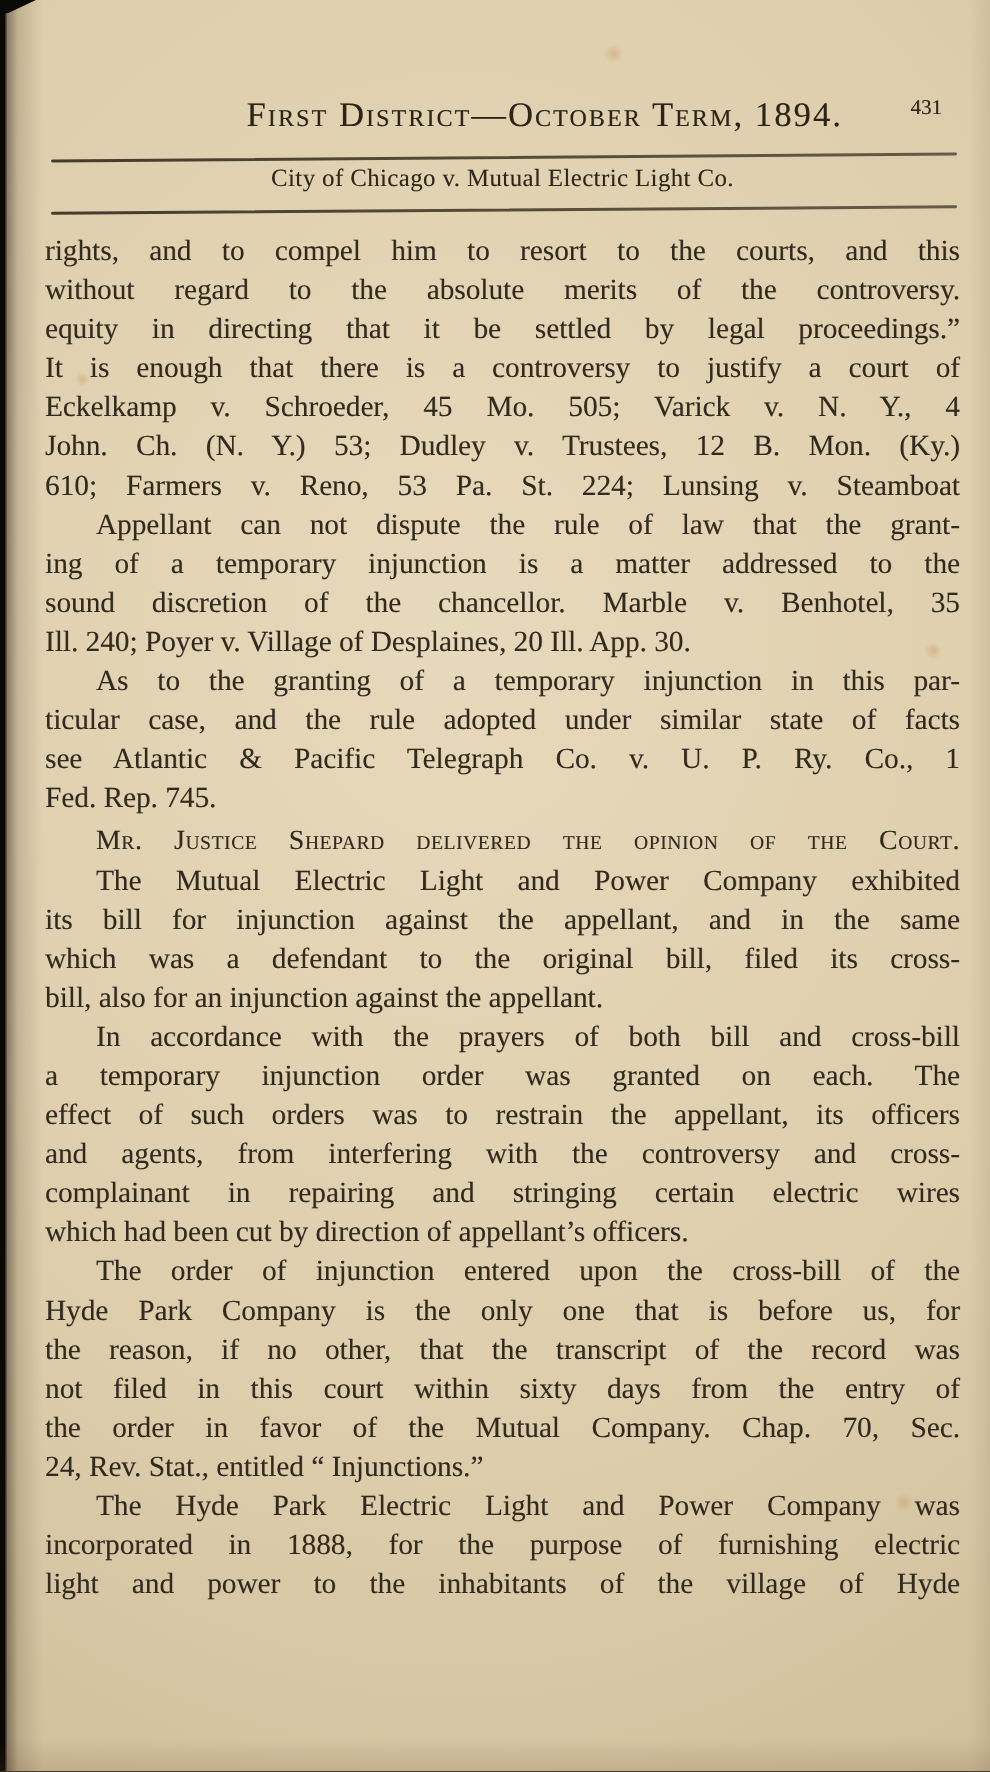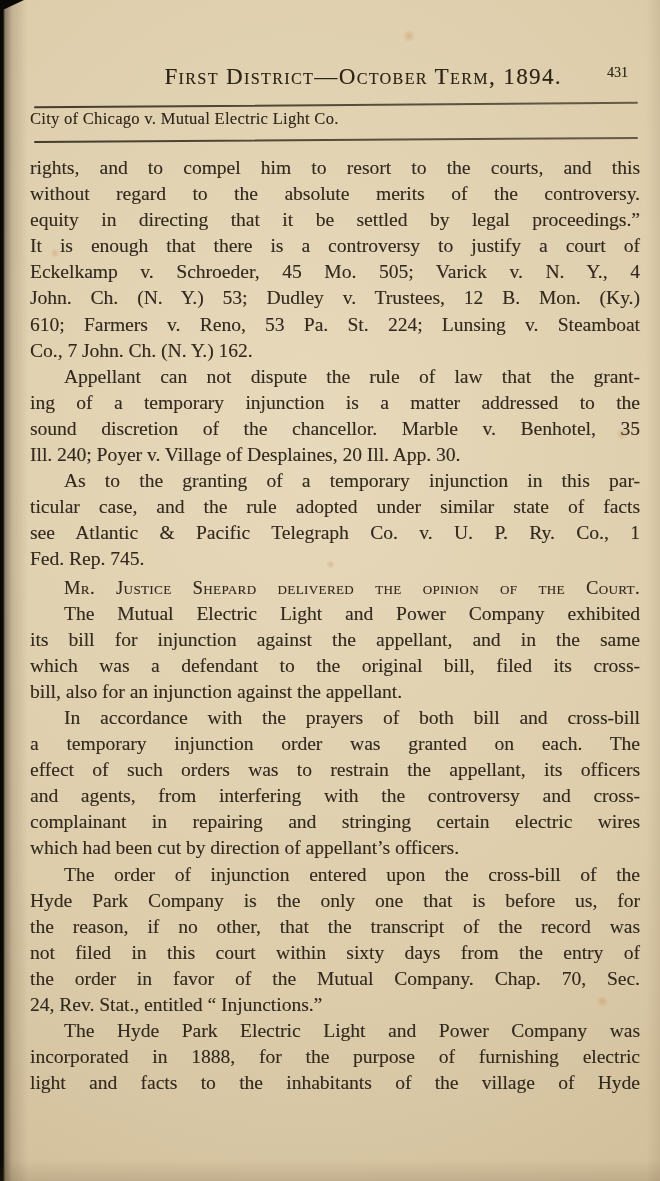--- a/index.html
+++ b/index.html
@@ -60,7 +60,7 @@
   .rule-top{top:104px;transform:rotate(-.45deg)}
   .rule-bottom{top:139px;height:1.6px;transform:rotate(-.4deg)}
   .case-title{
-    position:absolute;left:30px;right:20px;top:109px;text-align:left;
+    position:absolute;left:30px;right:20px;top:109px;text-align:center;
     font-size:16.5px;letter-spacing:.3px;color:#30271c;
     text-shadow:.2px .2px 0 rgba(48,39,28,.35);white-space:nowrap;
   }

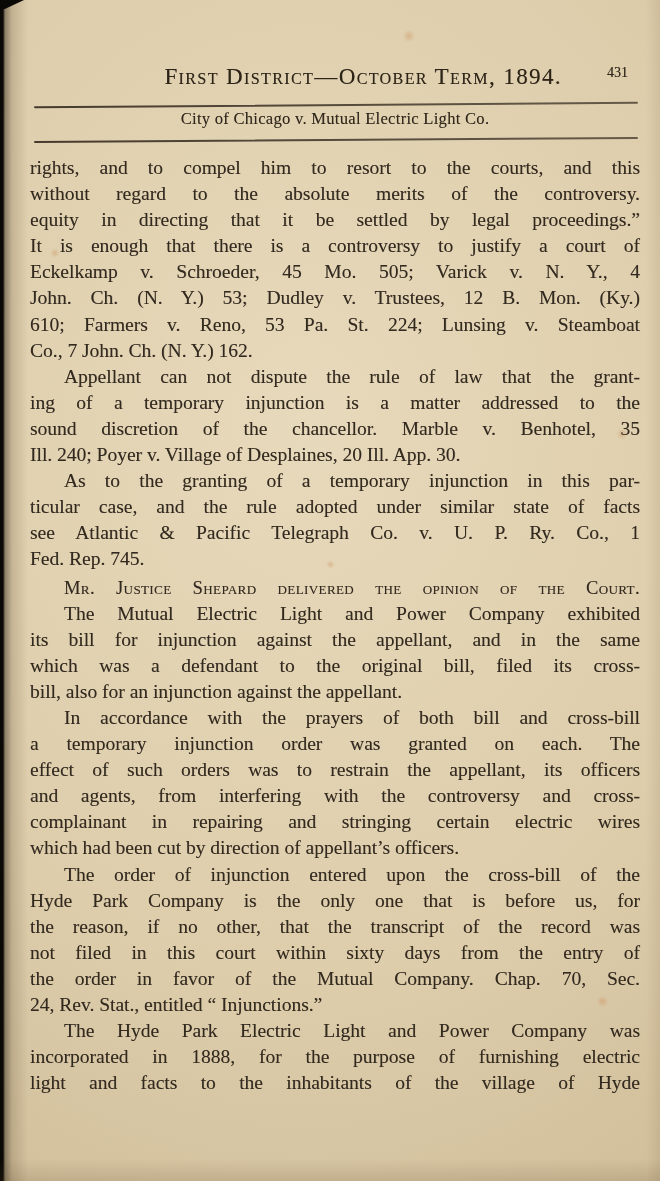--- a/index.html
+++ b/index.html
@@ -113,7 +113,6 @@
         <div class="line">Eckelkamp v. Schroeder, 45 Mo. 505; Varick v. N. Y., 4</div>
         <div class="line">John. Ch. (N. Y.) 53; Dudley v. Trustees, 12 B. Mon. (Ky.)</div>
         <div class="line">610; Farmers v. Reno, 53 Pa. St. 224; Lunsing v. Steamboat</div>
-        <div class="line endline">Co., 7 John. Ch. (N. Y.) 162.</div>
       </div>
       <div class="para plain">
         <div class="line indent">Appellant can not dispute the rule of law that the grant-</div>

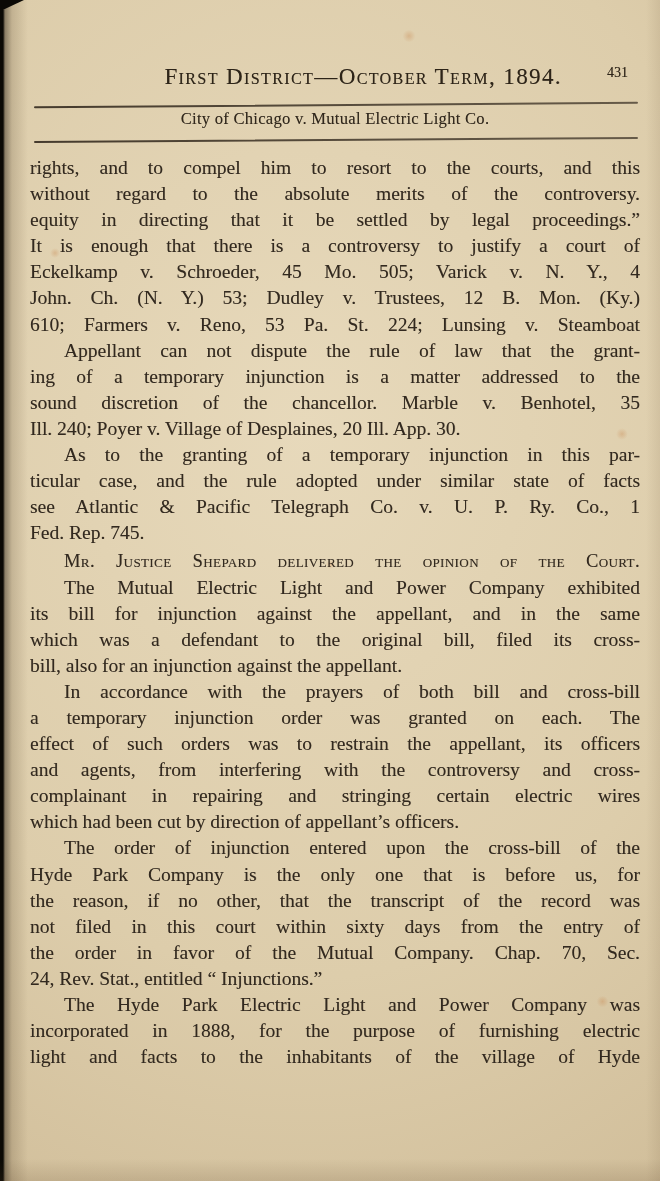--- a/index.html
+++ b/index.html
@@ -154,7 +154,7 @@
       <div class="para plain">
         <div class="line indent">The Hyde Park Electric Light and Power Company was</div>
         <div class="line">incorporated in 1888, for the purpose of furnishing electric</div>
-        <div class="line">light and facts to the inhabitants of the village of Hyde</div>
+        <div class="line">light and power to the inhabitants of the village of Hyde</div>
       </div>
     </div>
 

